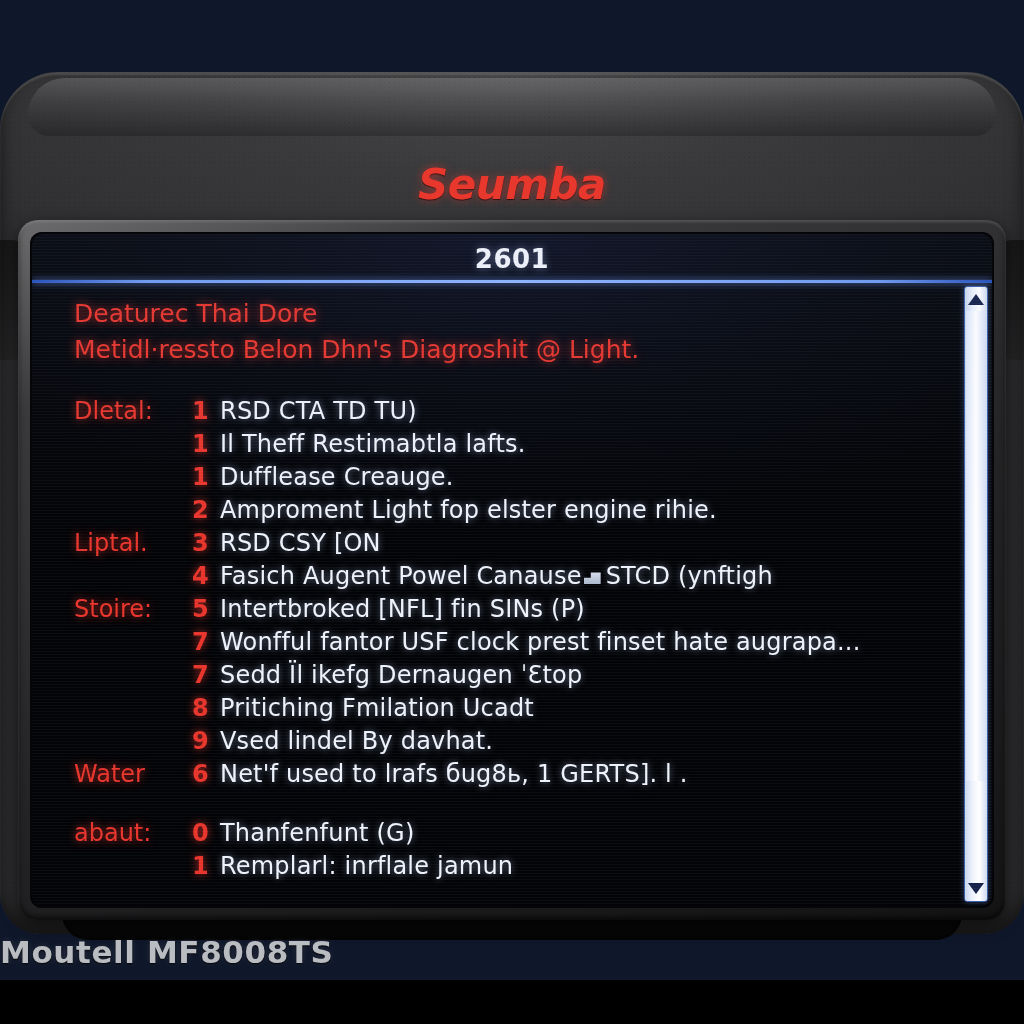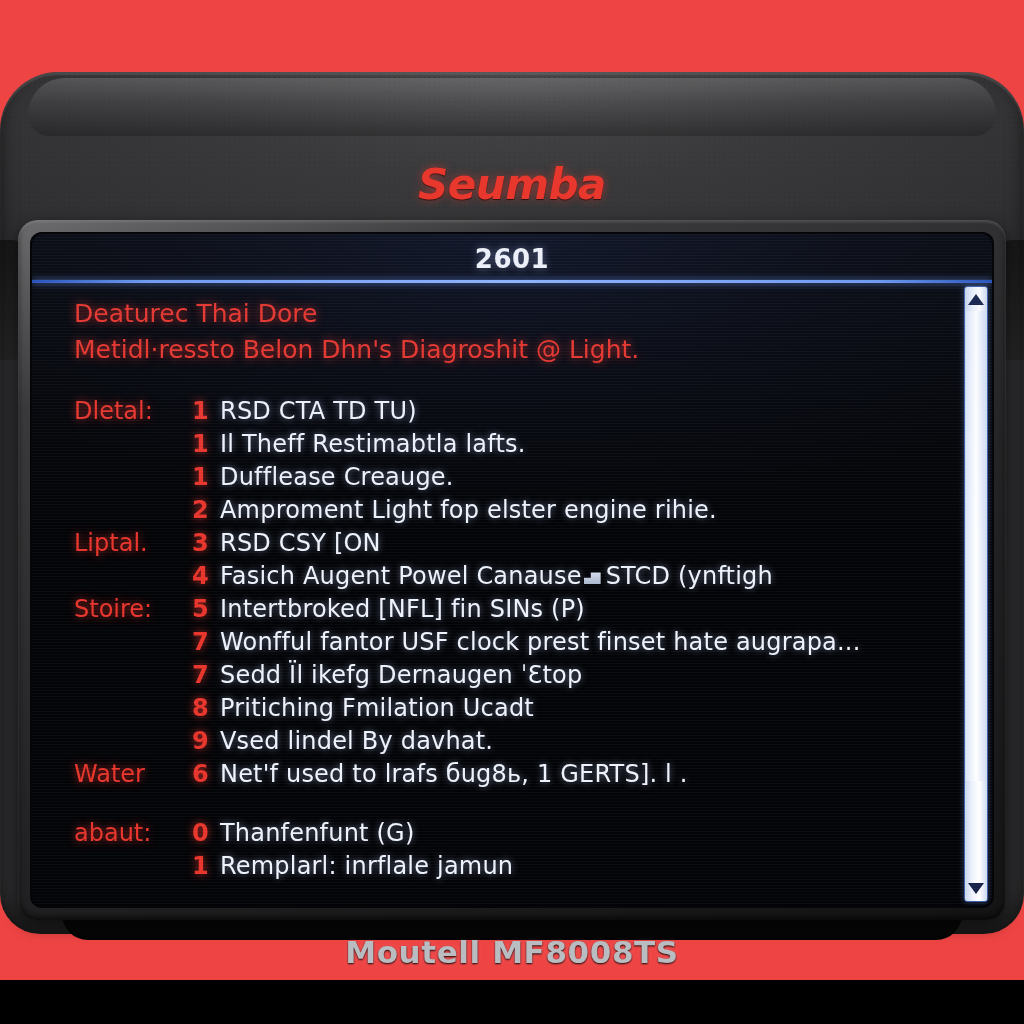--- a/index.html
+++ b/index.html
@@ -19,7 +19,7 @@
     position: relative;
     width: 1024px;
     height: 980px;
-    background: #ef4444;
+    background: #0f172a;
   }
 
   

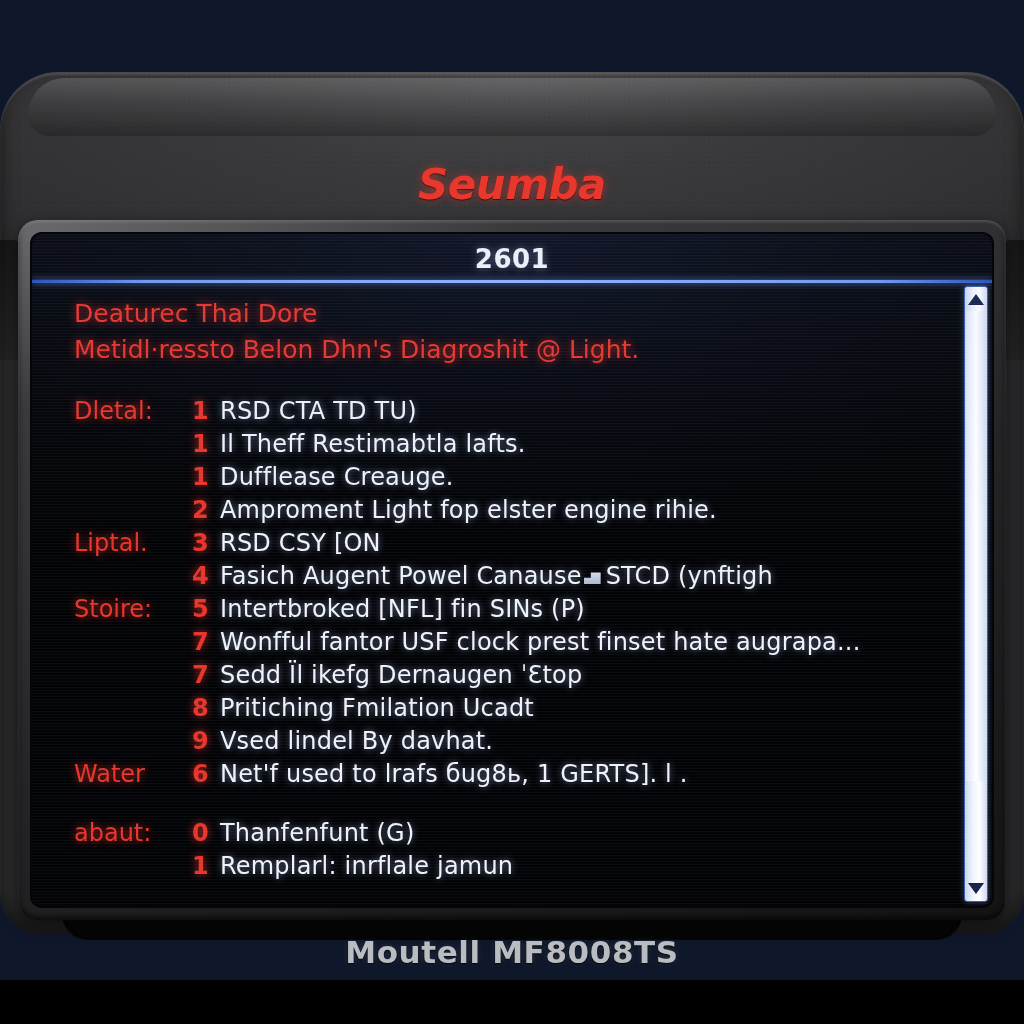--- a/index.html
+++ b/index.html
@@ -296,7 +296,6 @@
     left: 0;
     top: 862px;
     width: 1024px;
-    text-align: center;
     font-family: "DejaVu Sans", sans-serif;
     font-weight: bold;
     font-size: 31px;

